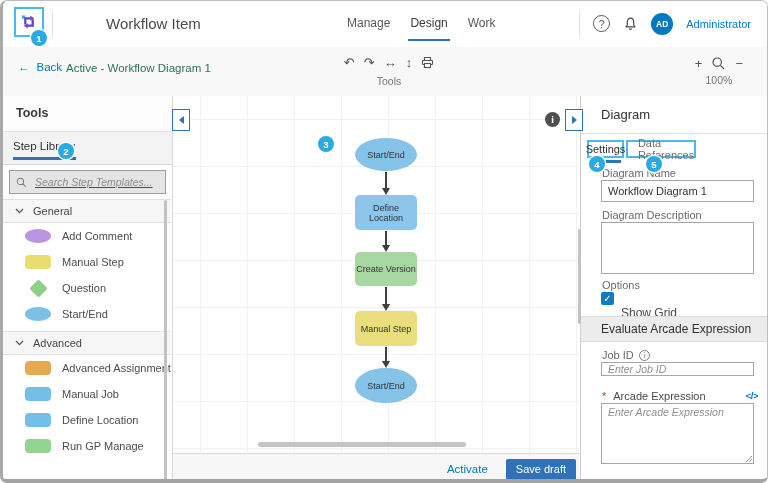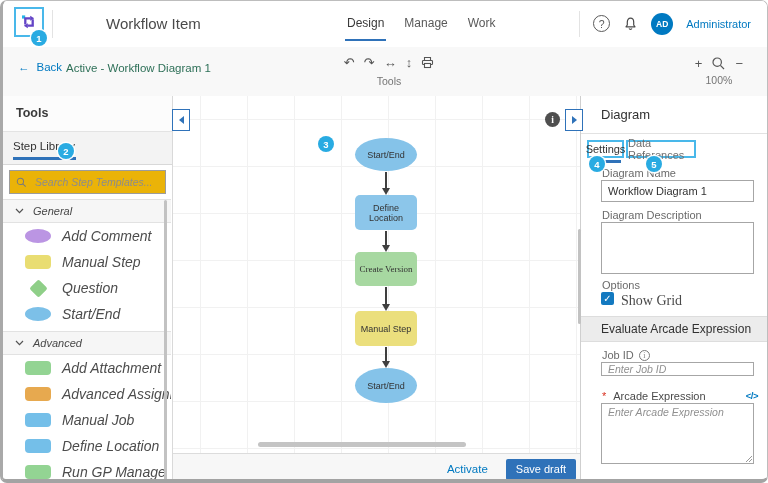--- a/index.html
+++ b/index.html
@@ -141,8 +141,8 @@
     <div class="hdr-div"></div>
     <div class="hdr-title">Workflow Item</div>
     <nav class="nav-tabs">
+      <div class="nav-tab">Manage</div>
       <div class="nav-tab active">Design</div>
-      <div class="nav-tab">Manage</div>
       <div class="nav-tab">Work</div>
     </nav>
     <div class="hdr-right">

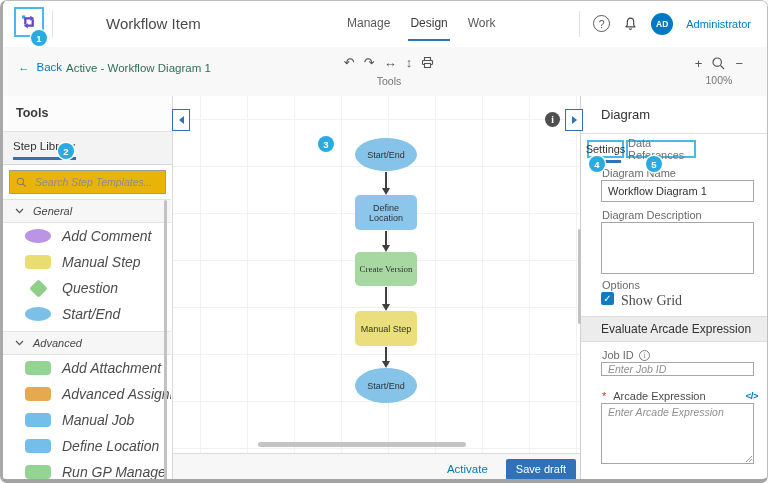--- a/index.html
+++ b/index.html
@@ -94,7 +94,7 @@
   .tab-box{position:absolute;top:6px;height:18px;border:2px solid #49b8ea;box-sizing:border-box;background:#fff;
     display:flex;align-items:center;justify-content:center;font-size:11px;cursor:pointer;z-index:2;}
   .tab-settings{left:6px;width:37px;color:#333;}
-  .tab-dataref{left:45px;width:70px;color:#6e6e6e;}
+  .tab-dataref{left:45px;width:70px;color:#6e6e6e;padding-left:10px;}
   .tab-underline{position:absolute;left:9px;top:26px;width:31px;height:2.5px;background:#2f72b9;}
   .rp-label{position:absolute;left:21px;font-size:11px;color:#6a6a6a;display:flex;align-items:center;gap:5px;}
   .rp-input{position:absolute;left:20px;width:153px;border:1px solid #a6a6a6;font-family:inherit;font-size:11px;

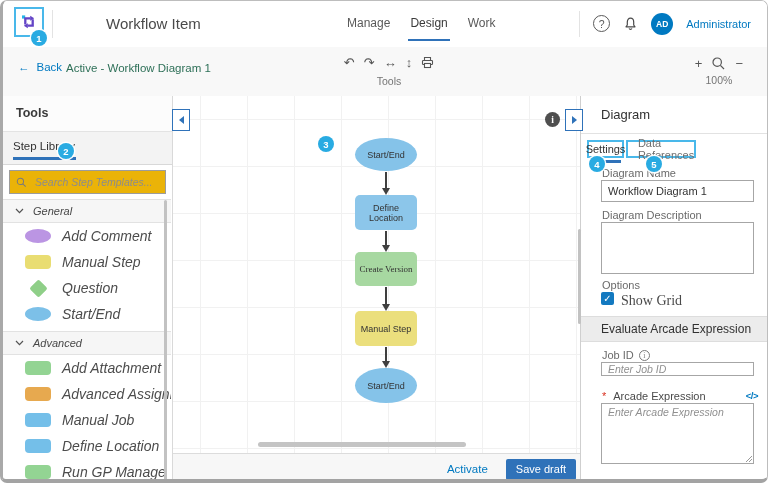--- a/index.html
+++ b/index.html
@@ -44,8 +44,8 @@
   .lp-tab-label{position:absolute;left:10px;top:8px;font-size:11.5px;color:#323232;}
   .lp-tab-underline{position:absolute;left:10px;bottom:4px;width:63px;height:3px;background:#2f72b9;}
   .lp-search{height:34px;display:flex;align-items:center;justify-content:center;}
-  .search-box{width:157px;height:24px;border:1px solid #9c9c9c;background:#eab308;display:flex;align-items:center;
-    padding:0 6px;gap:6px;box-sizing:border-box;}
+  .search-box{width:157px;height:24px;border:1px solid #9c9c9c;background:#e5e5e5;display:flex;align-items:center;
+    padding:0 6px;gap:6px;box-sizing:border-box;text-decoration:underline;}
   .search-box input{border:none;outline:none;flex:1;min-width:0;font-size:10.5px;color:#555;font-family:inherit;background:transparent;}
   .search-box input::placeholder{font-style:italic;color:#8c8c8c;}
   .lp-list{position:absolute;top:103px;left:0;right:1px;bottom:0;overflow:hidden;font-style:italic;}

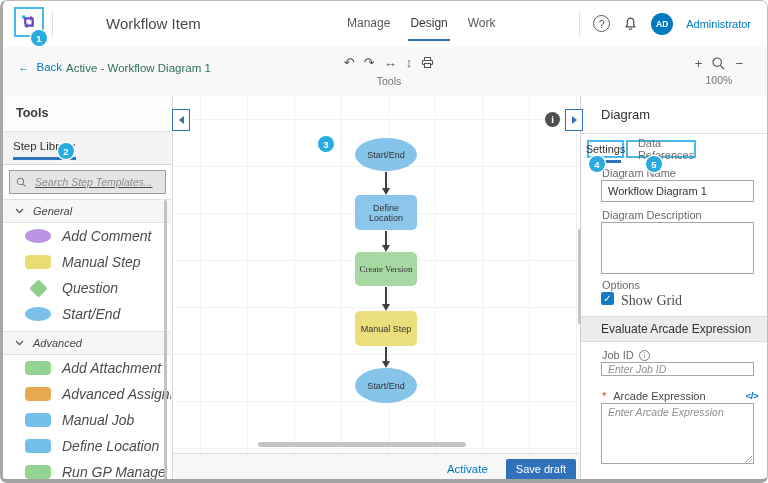--- a/index.html
+++ b/index.html
@@ -48,7 +48,7 @@
     padding:0 6px;gap:6px;box-sizing:border-box;text-decoration:underline;}
   .search-box input{border:none;outline:none;flex:1;min-width:0;font-size:10.5px;color:#555;font-family:inherit;background:transparent;}
   .search-box input::placeholder{font-style:italic;color:#8c8c8c;}
-  .lp-list{position:absolute;top:103px;left:0;right:1px;bottom:0;overflow:hidden;font-style:italic;}
+  .lp-list{position:absolute;top:103px;left:0;right:1px;bottom:0;overflow:hidden;}
   .sec-head{height:24px;background:#f6f6f6;border-top:1px solid #e2e2e2;border-bottom:1px solid #e2e2e2;
     display:flex;align-items:center;gap:9px;padding-left:12px;box-sizing:border-box;font-size:11px;color:#474747;cursor:pointer;}
   .step-item{height:26px;display:flex;align-items:center;padding-left:22px;gap:11px;box-sizing:border-box;cursor:pointer;}

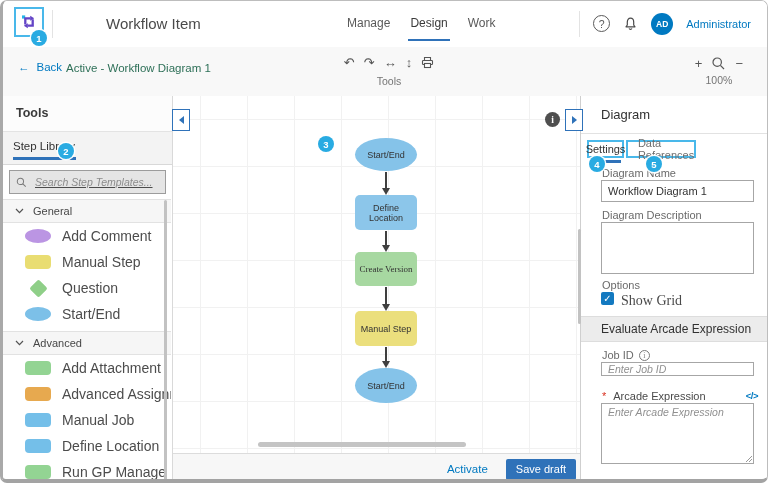--- a/index.html
+++ b/index.html
@@ -56,7 +56,7 @@
   .shape.ellipse{border-radius:50%;}
   .shape.rect{border-radius:4px;}
   .shape.diamond{width:13px;height:13px;transform:rotate(45deg);border-radius:2px;margin:0 6.5px;}
-  .step-label{font-size:14px;color:#4c4c4c;white-space:nowrap;}
+  .step-label{font-size:11px;color:#4c4c4c;white-space:nowrap;}
   .lp-scroll{position:absolute;right:5px;top:104px;width:3px;height:288px;background:#c2c2c2;border-radius:2px;cursor:pointer;}
   
   .canvas{position:absolute;left:170px;top:95px;width:407px;height:357px;background:#fff;

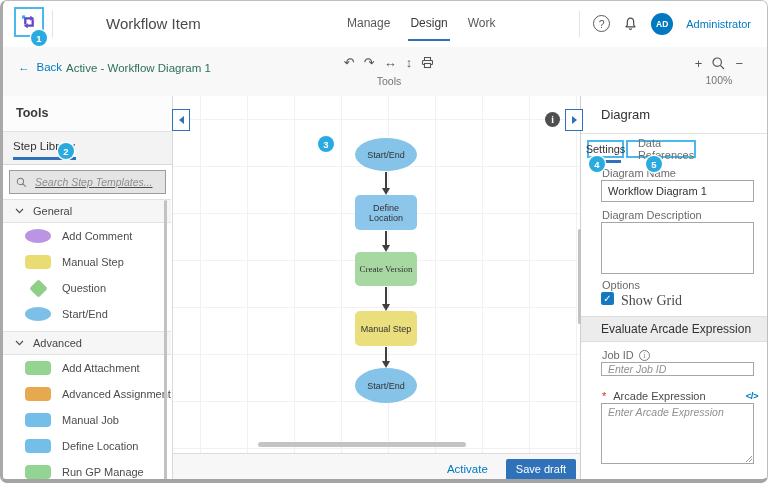--- a/index.html
+++ b/index.html
@@ -277,7 +277,7 @@
     <div class="node rect n2" style="background-color: rgb(140, 198, 234);">Define Location</div>
     <div class="flow-line l2"></div>
     <div class="arrow-head h2"></div>
-    <div class="node rect n3" style="background-color: rgb(167, 216, 161); font-family: Liberation Serif, serif;">Create Version</div>
+    <div class="node rect n3" style="background-color: rgb(167, 216, 161);">Create Version</div>
     <div class="flow-line l3"></div>
     <div class="arrow-head h3"></div>
     <div class="node rect n4" style="background-color: rgb(235, 223, 125);">Manual Step</div>

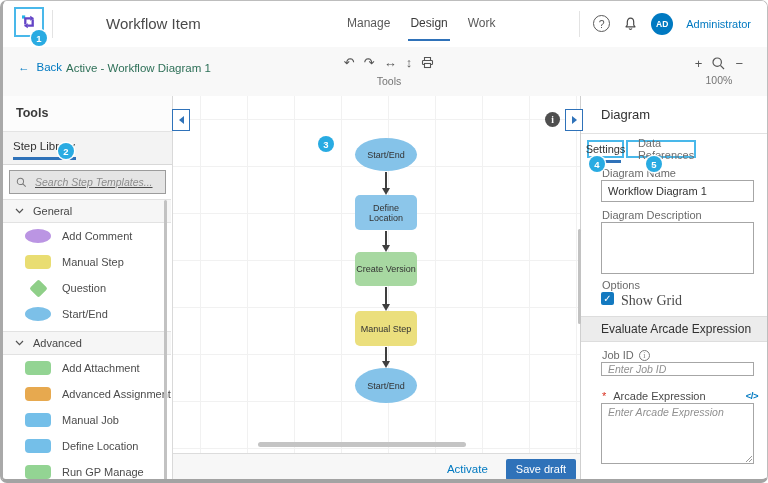--- a/index.html
+++ b/index.html
@@ -105,7 +105,7 @@
   .lbl-opts{top:183px}
   .cb{position:absolute;left:20px;top:196px;width:13px;height:13px;background:#1379c0;border-radius:2px;color:#fff;
     font-size:10px;line-height:13px;text-align:center;cursor:pointer;}
-  .cb-lbl{position:absolute;left:40px;top:197px;font-size:14px;color:#4a4a4a;font-family:Liberation Serif, serif;}
+  .cb-lbl{position:absolute;left:40px;top:210px;font-size:12px;color:#4a4a4a;}
   .rp-sec{position:absolute;left:0;right:0;top:220px;height:26px;background:#ececec;border-top:1px solid #ddd;
     border-bottom:1px solid #ddd;line-height:24px;padding-left:20px;font-size:12px;color:#323232;box-sizing:border-box;}
   .lbl-job{top:253px}.in-job{top:266px;height:14px}

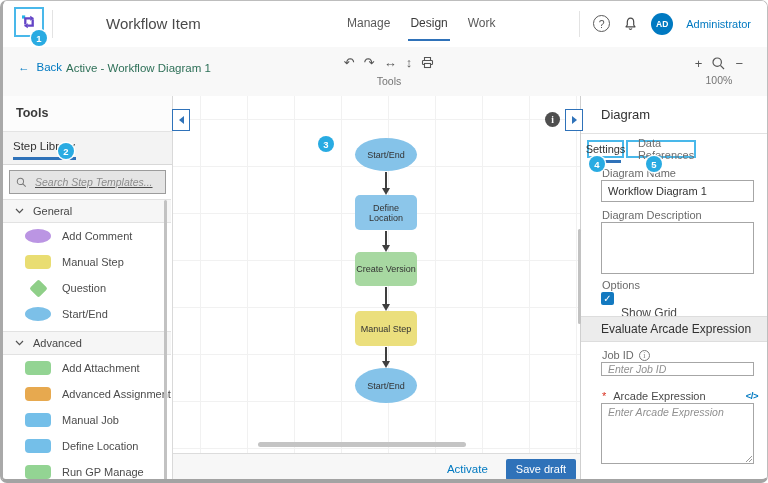--- a/index.html
+++ b/index.html
@@ -239,10 +239,6 @@
         <span>Advanced</span>
       </div>
       <div class="step-item">
-        <span class="shape rect" style="background-color: rgb(147, 212, 147);"></span>
-        <span class="step-label">Add Attachment</span>
-      </div>
-      <div class="step-item">
         <span class="shape rect" style="background-color: rgb(231, 169, 79);"></span>
         <span class="step-label">Advanced Assignment</span>
       </div>

